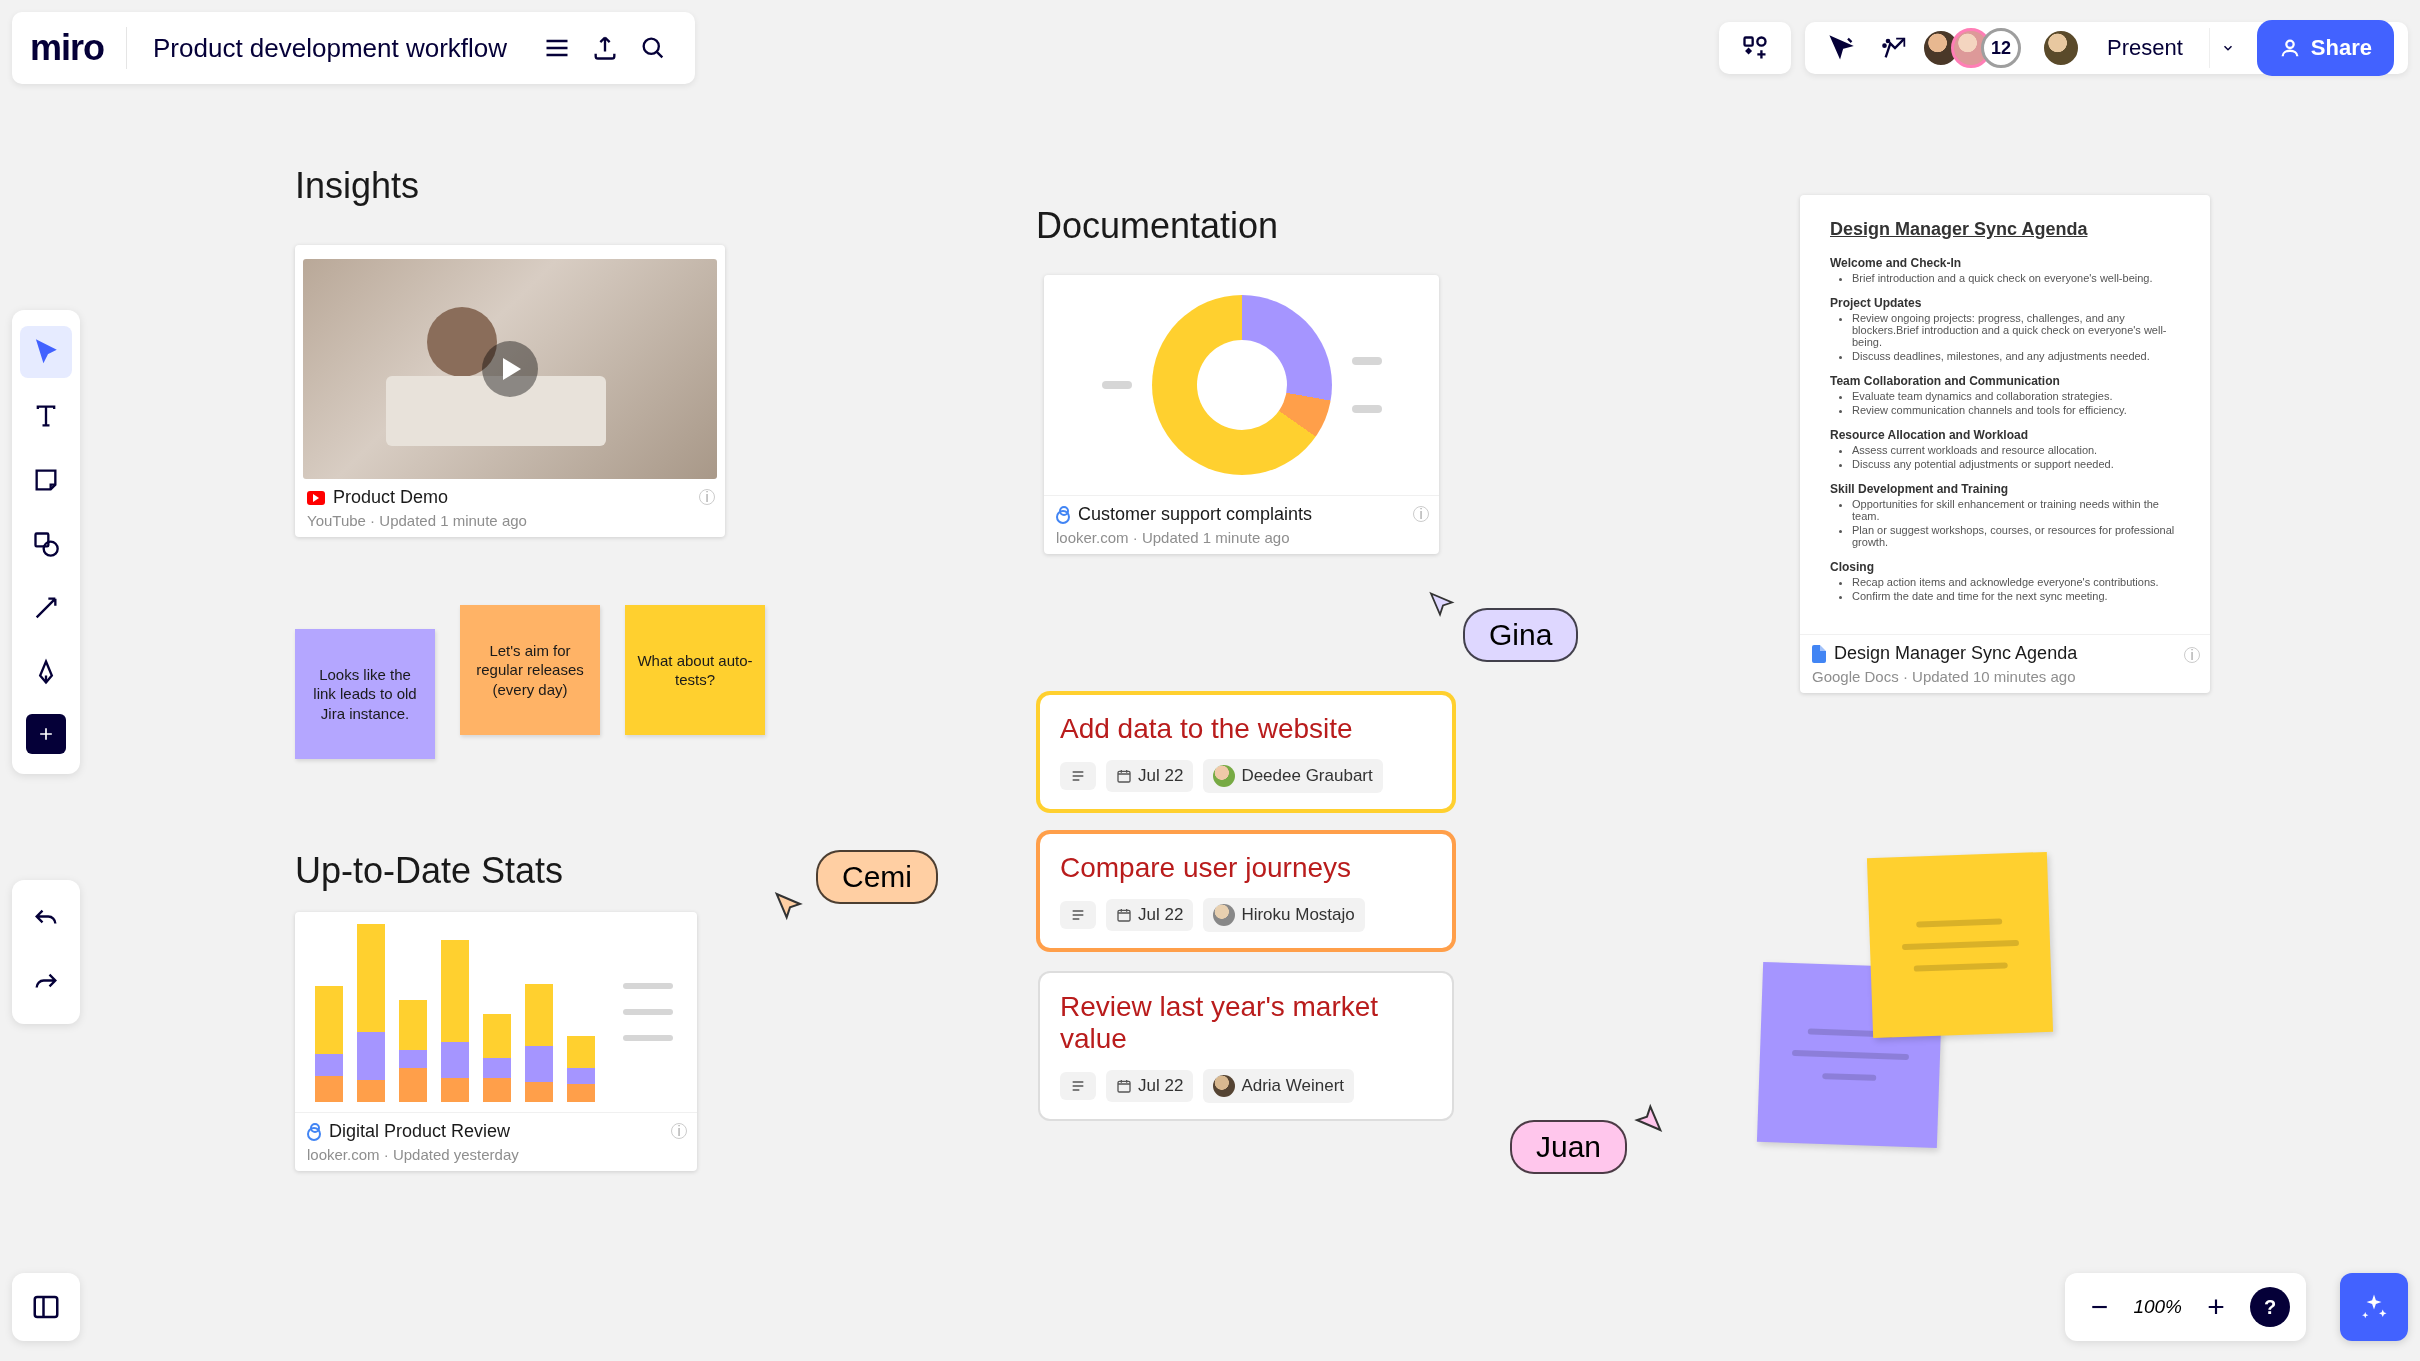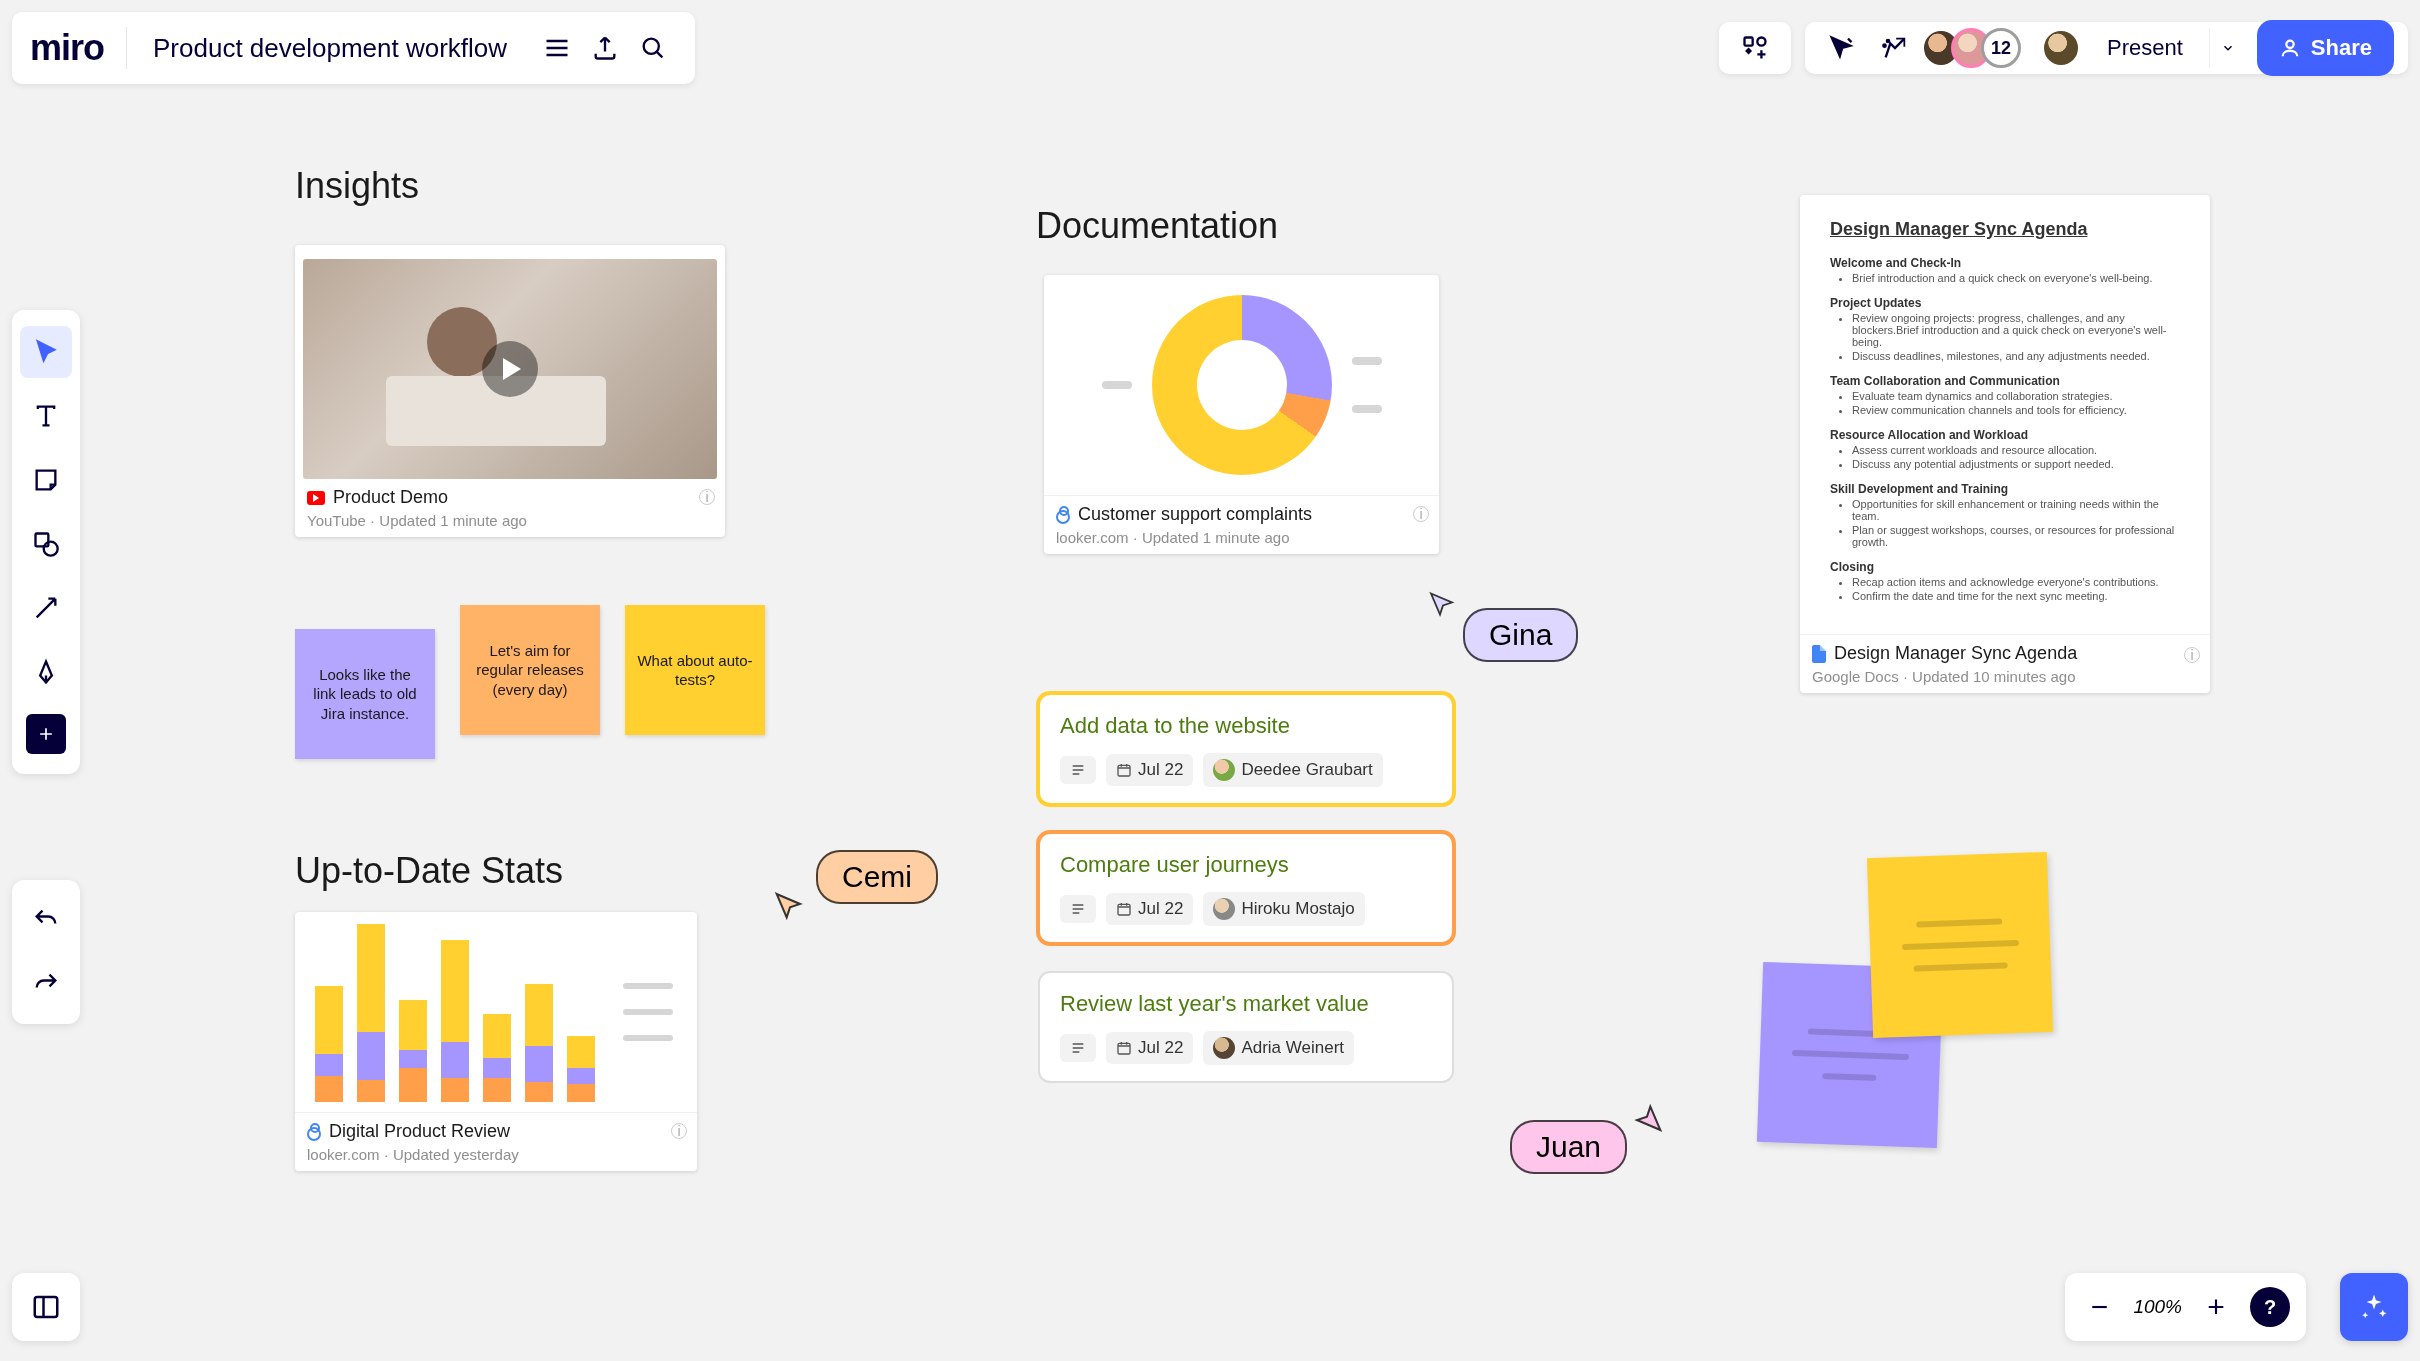--- a/index.html
+++ b/index.html
@@ -128,7 +128,7 @@
 .task.border-yellow { box-shadow: 0 0 0 4px #ffd02f; }
 .task.border-orange { box-shadow: 0 0 0 4px #ff9f4a; }
 .task.border-gray { box-shadow: 0 0 0 2px #ddd; }
-.task-title { font-size:22px; color:#4d7c0f; margin-bottom:14px; }
+.task-title { font-size:28px; color:#b91c1c; margin-bottom:14px; }
 .chips { display:flex; gap:10px; align-items:center; }
 .chip { display:flex; align-items:center; gap:6px; background:#f2f2f2; border-radius:6px; padding:6px 10px; font-size:17px; color:#333; }
 .chip svg { width:16px; height:16px; stroke:#555; fill:none; stroke-width:2; }

